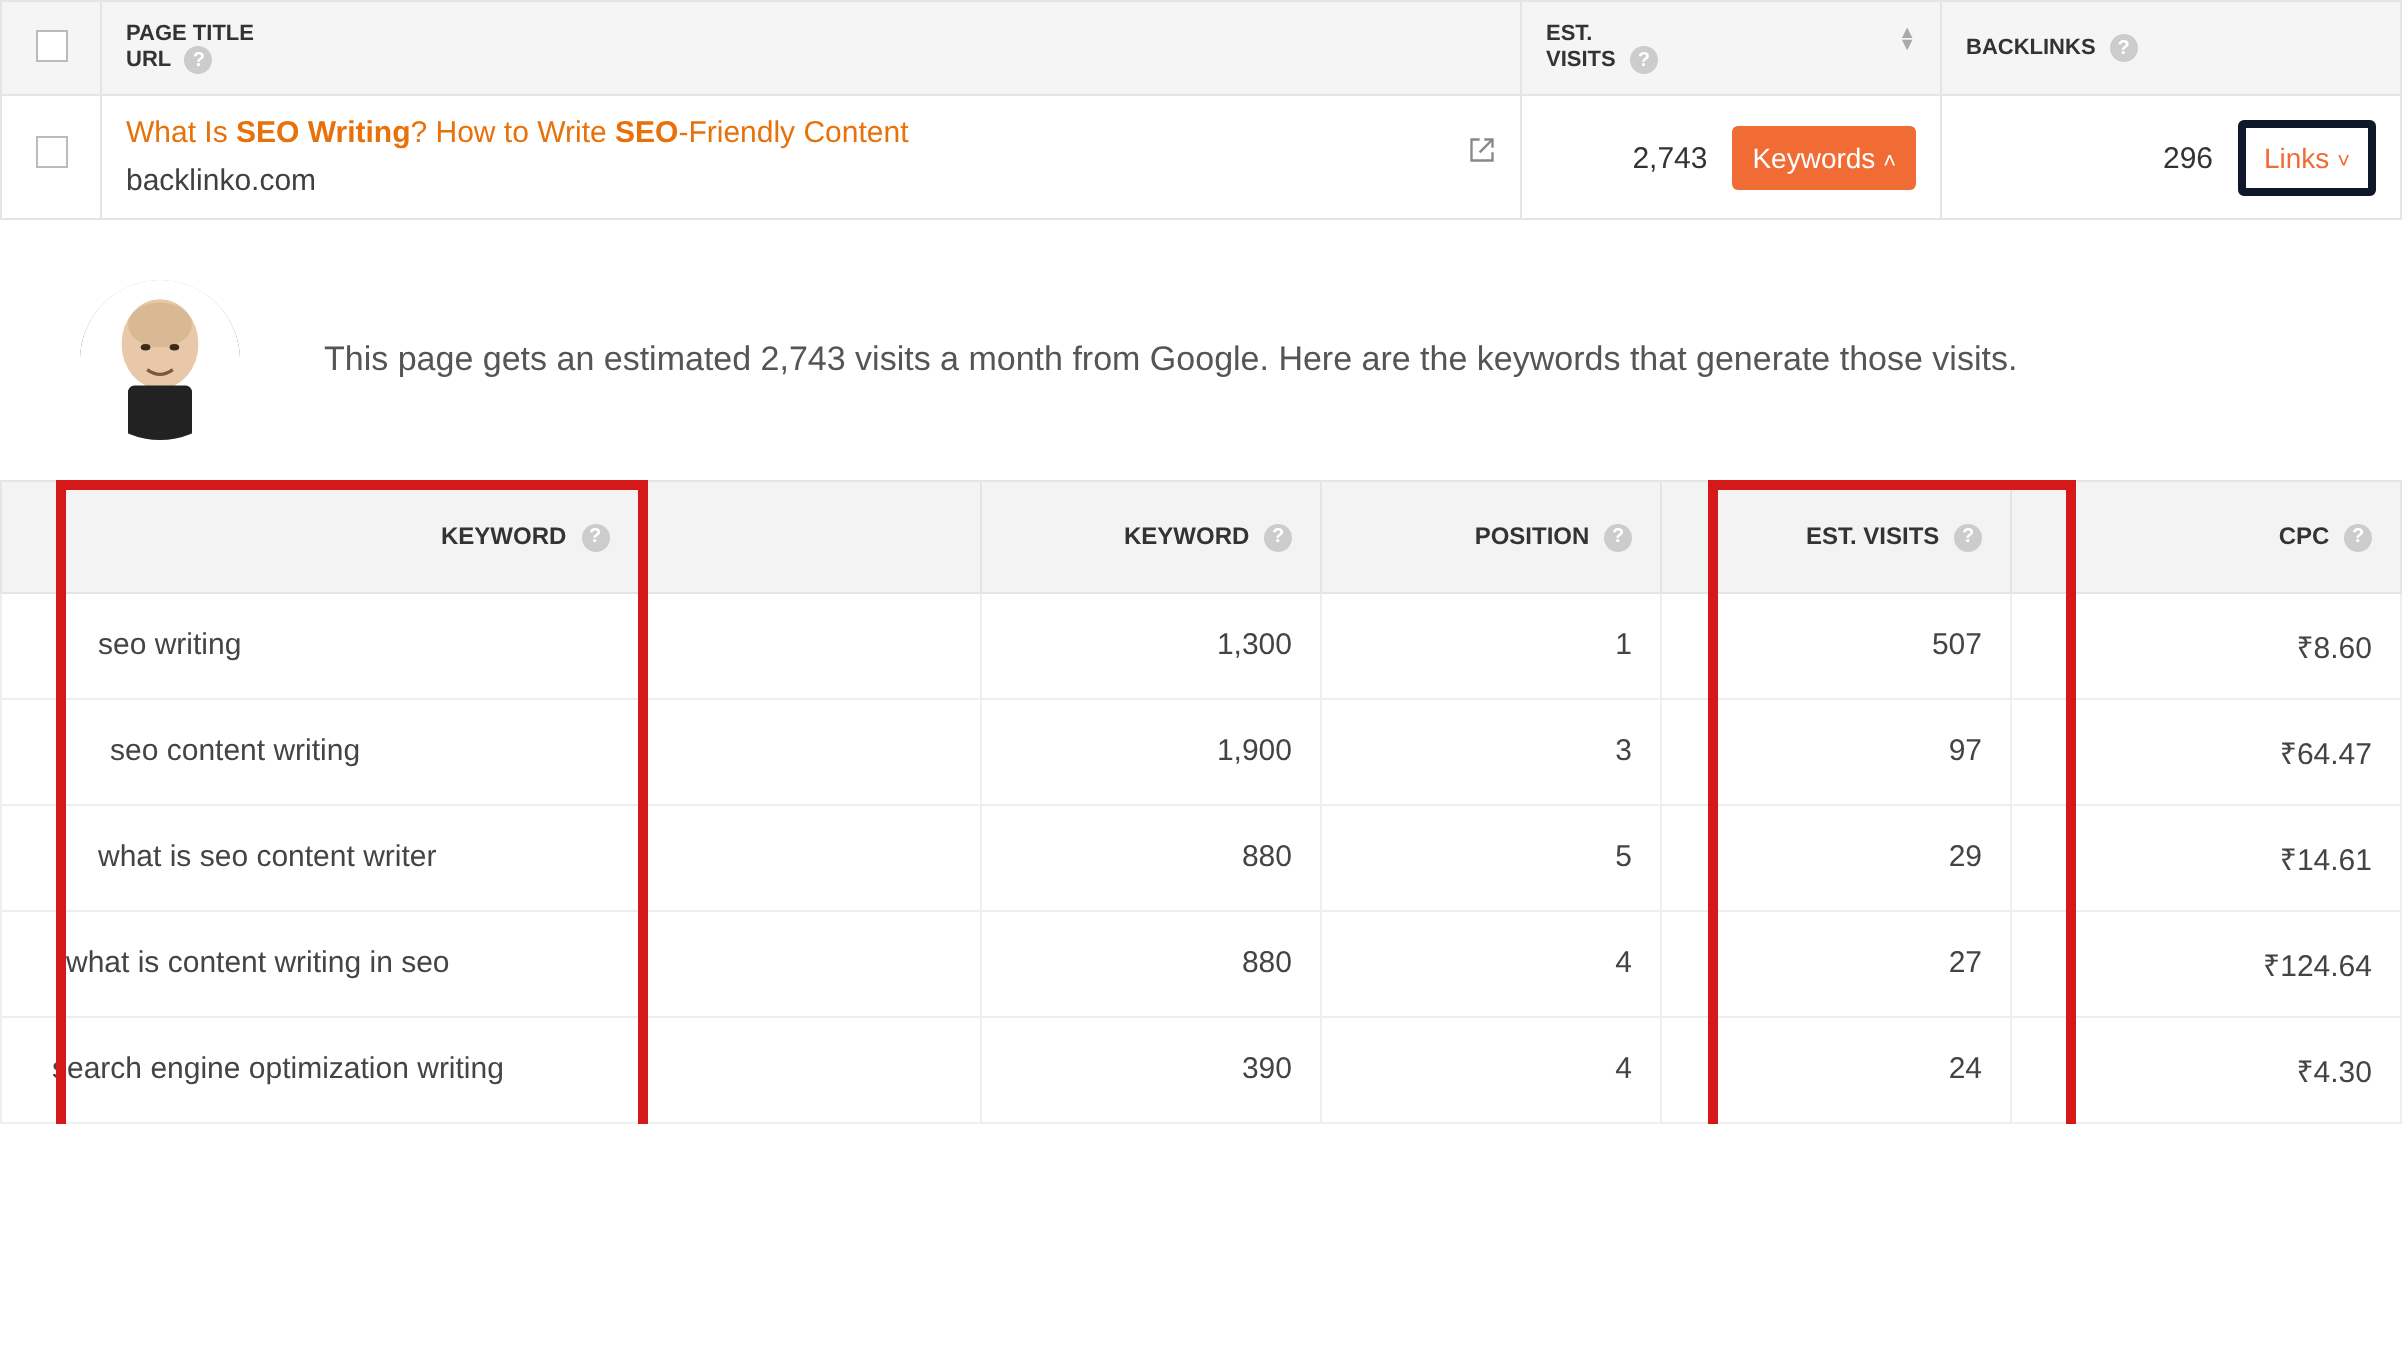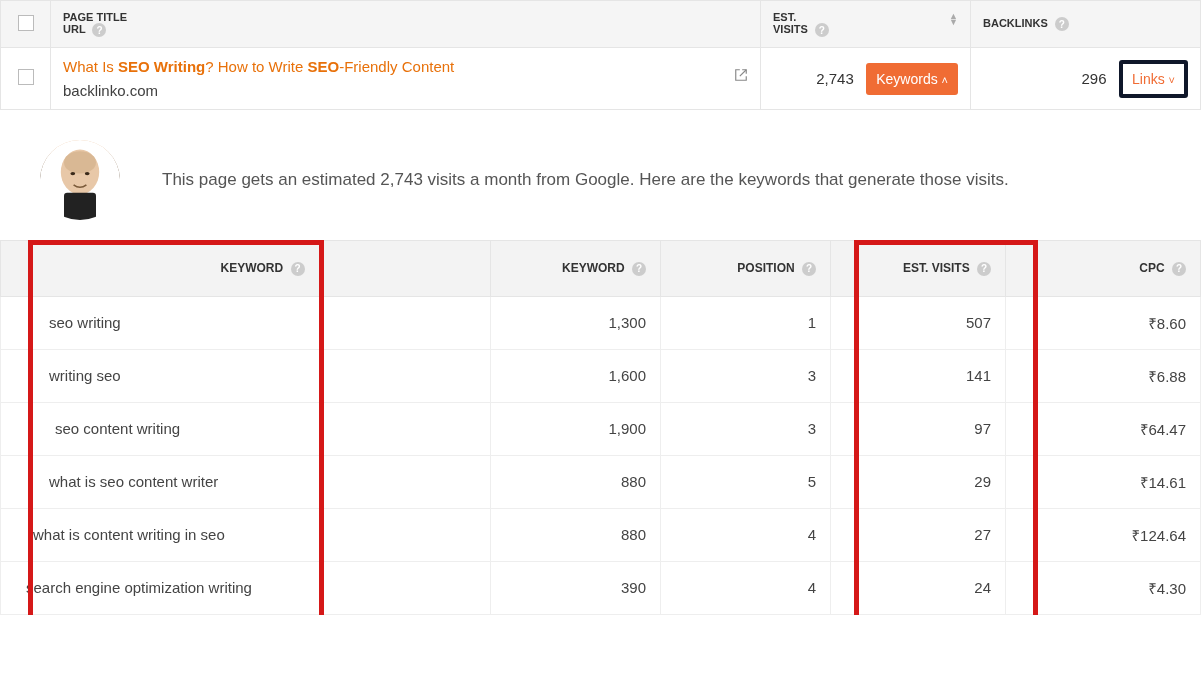--- a/index.html
+++ b/index.html
@@ -196,13 +196,6 @@
           <td class="kw-td right col-cpc">₹8.60</td>
         </tr>
         <tr>
-          <td class="kw-td col-kw" style="padding-left:48px;">writing seo</td>
-          <td class="kw-td right col-vol">1,600</td>
-          <td class="kw-td right col-pos">3</td>
-          <td class="kw-td right col-ev">141</td>
-          <td class="kw-td right col-cpc">₹6.88</td>
-        </tr>
-        <tr>
           <td class="kw-td col-kw" style="padding-left:54px;margin-left:48px;">seo content writing</td>
           <td class="kw-td right col-vol">1,900</td>
           <td class="kw-td right col-pos">3</td>

